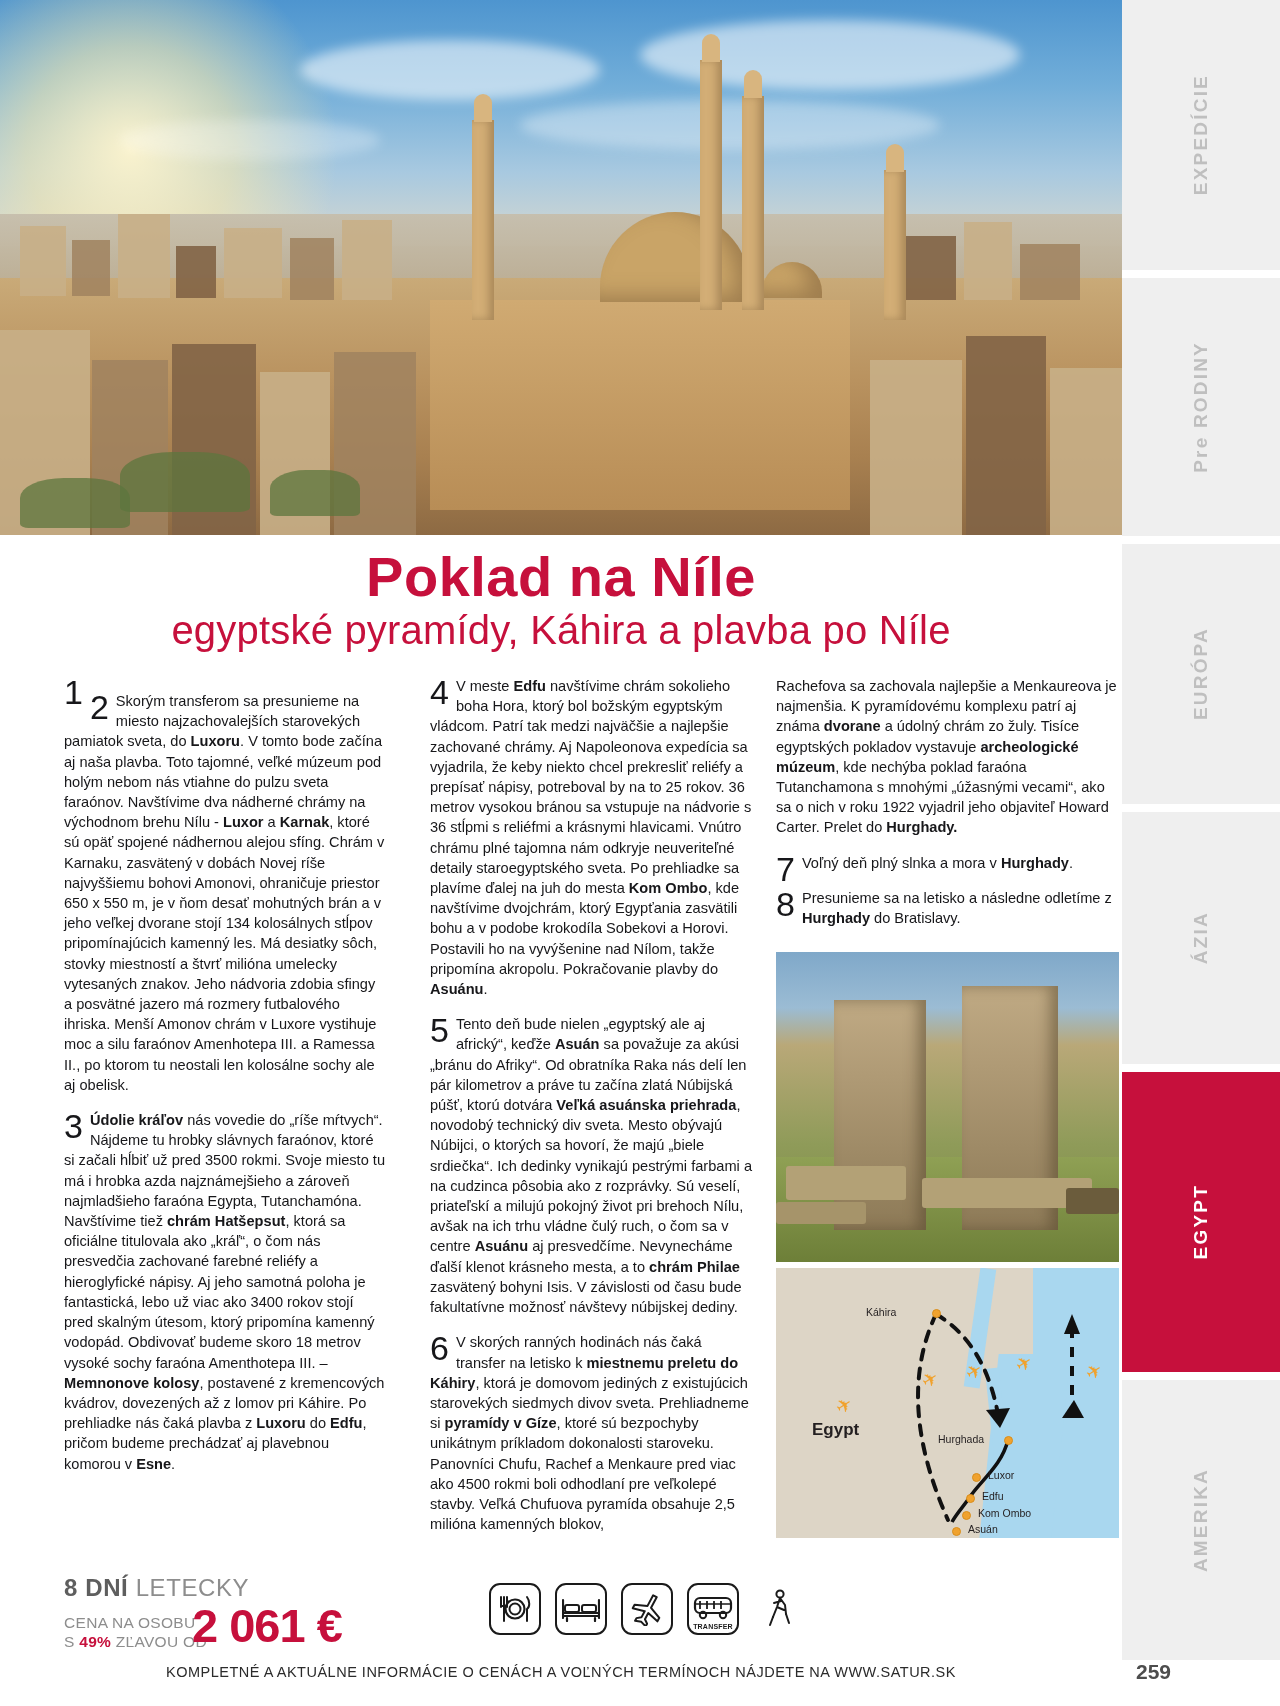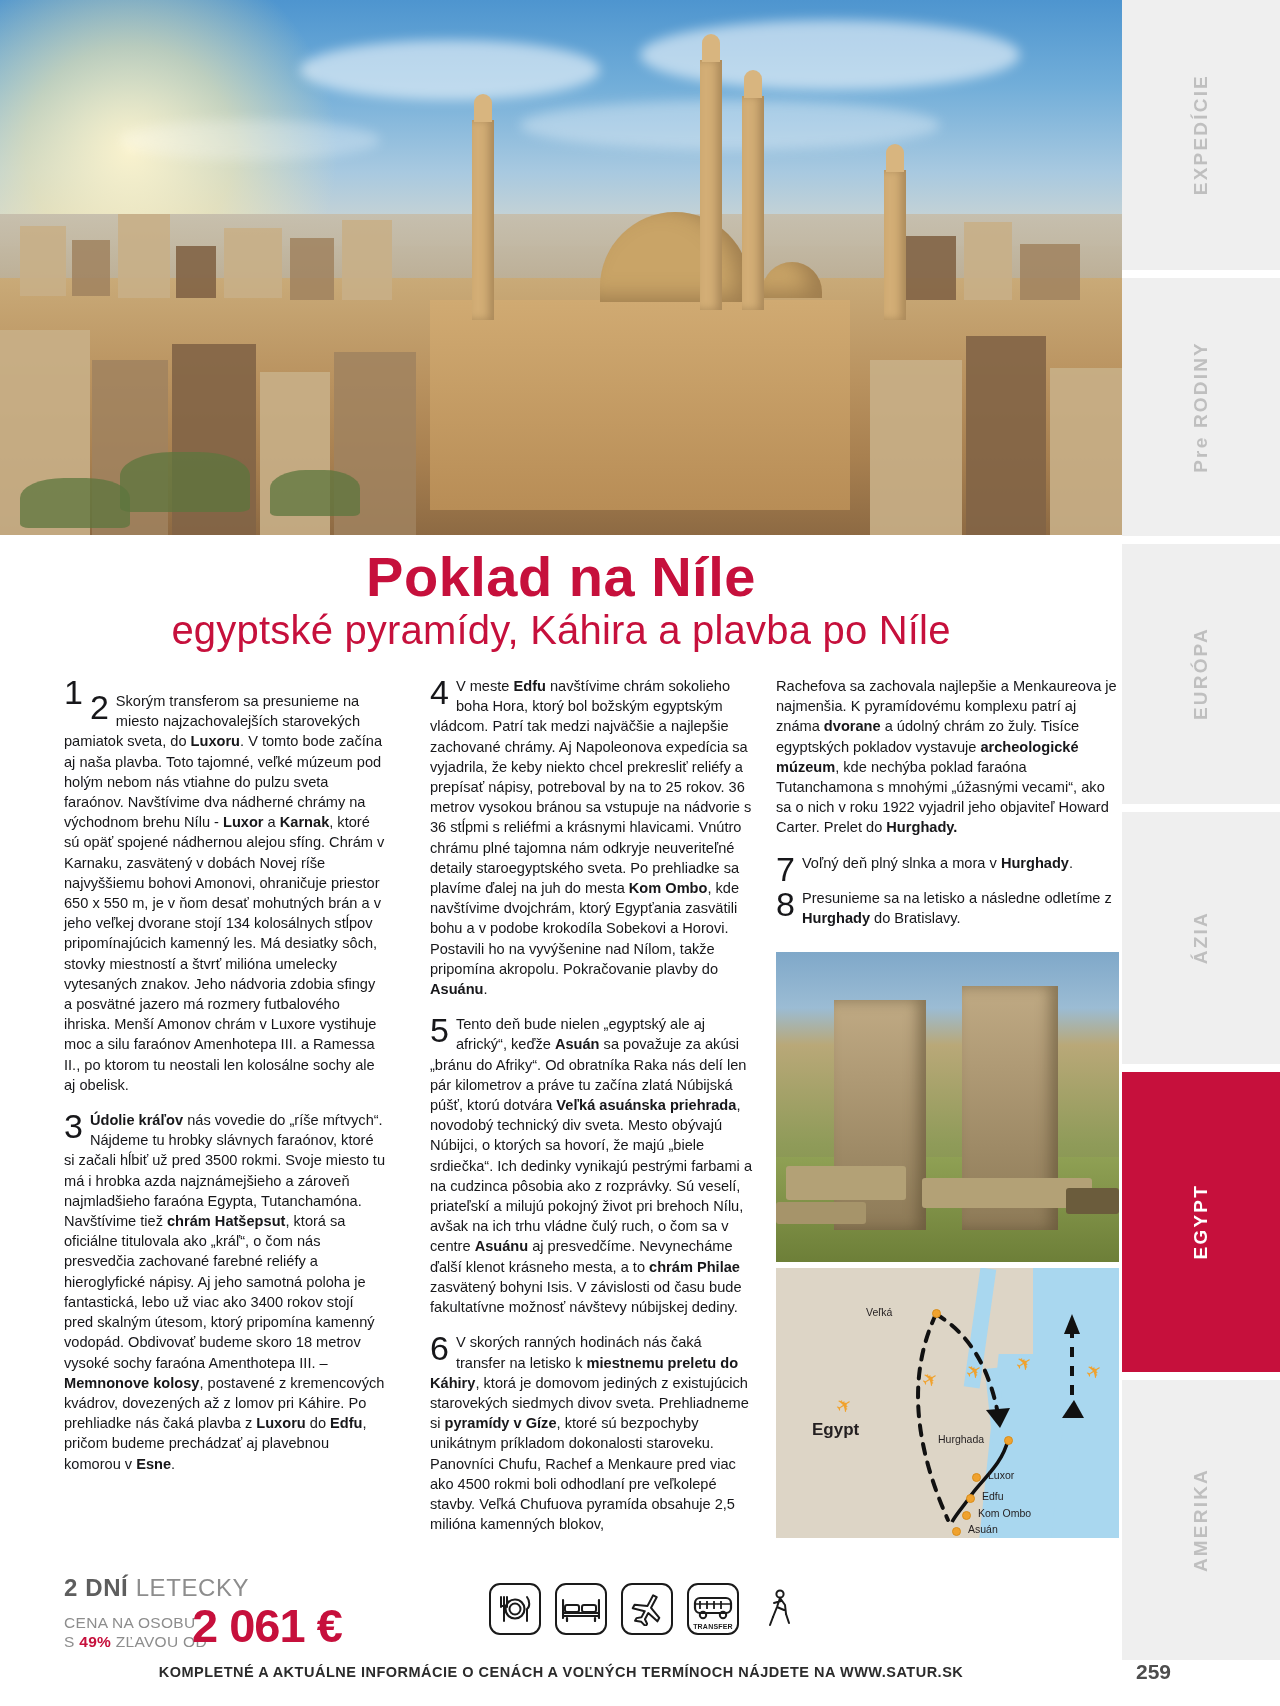--- a/index.html
+++ b/index.html
@@ -332,7 +332,7 @@
     <div class="dot" style="left:186px;top:243px;"></div>
     <div class="dot" style="left:176px;top:259px;"></div>
 
-    <div class="maplabel" style="left:90px;top:38px;">Veľká</div>
+    <div class="maplabel" style="left:90px;top:38px;">Káhira</div>
     <div class="maplabel" style="left:162px;top:165px;">Hurghada</div>
     <div class="maplabel" style="left:212px;top:201px;">Luxor</div>
     <div class="maplabel" style="left:206px;top:222px;">Edfu</div>

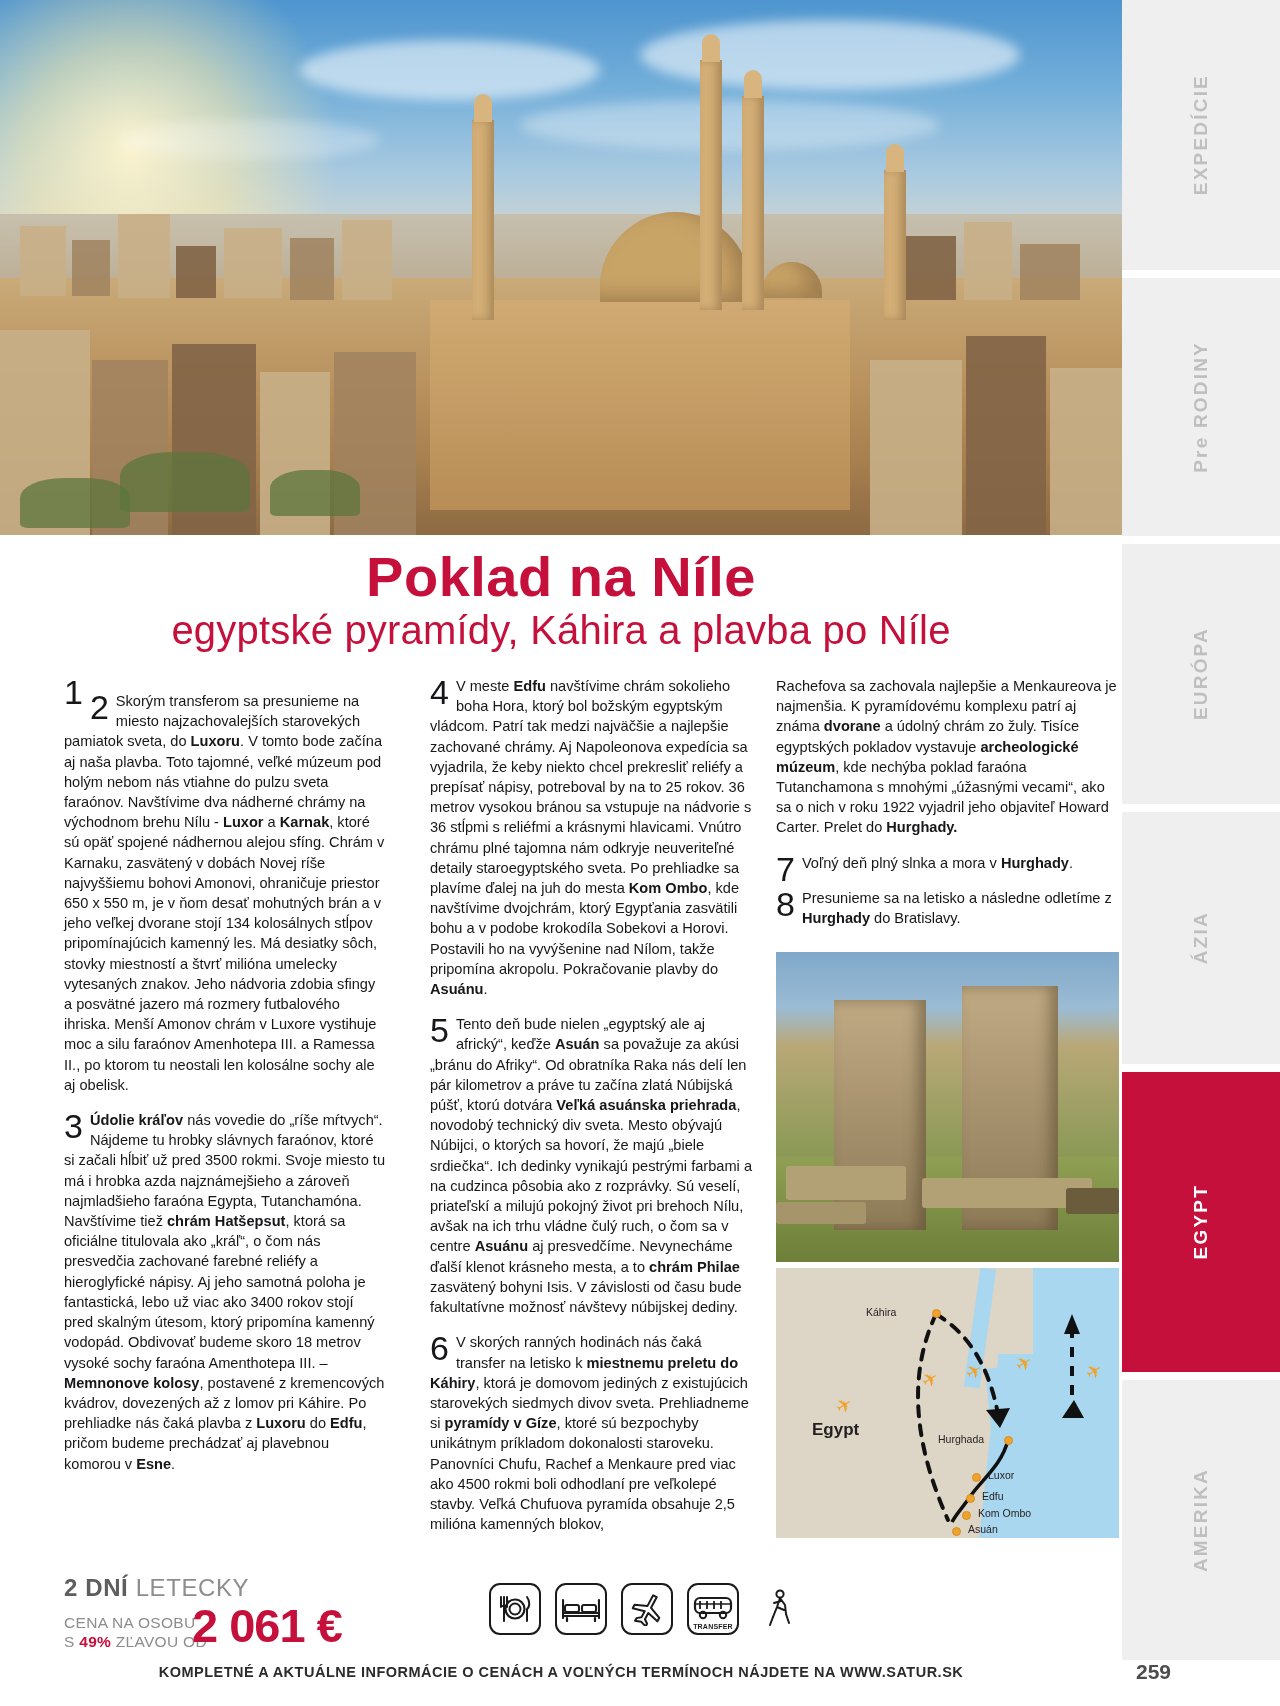--- a/index.html
+++ b/index.html
@@ -348,7 +348,7 @@
   </div>
 
   <div class="days">
-    <b>2 DNÍ</b>
+    <b>8 DNÍ</b>
     <span>LETECKY</span>
   </div>
   <div class="price-label">

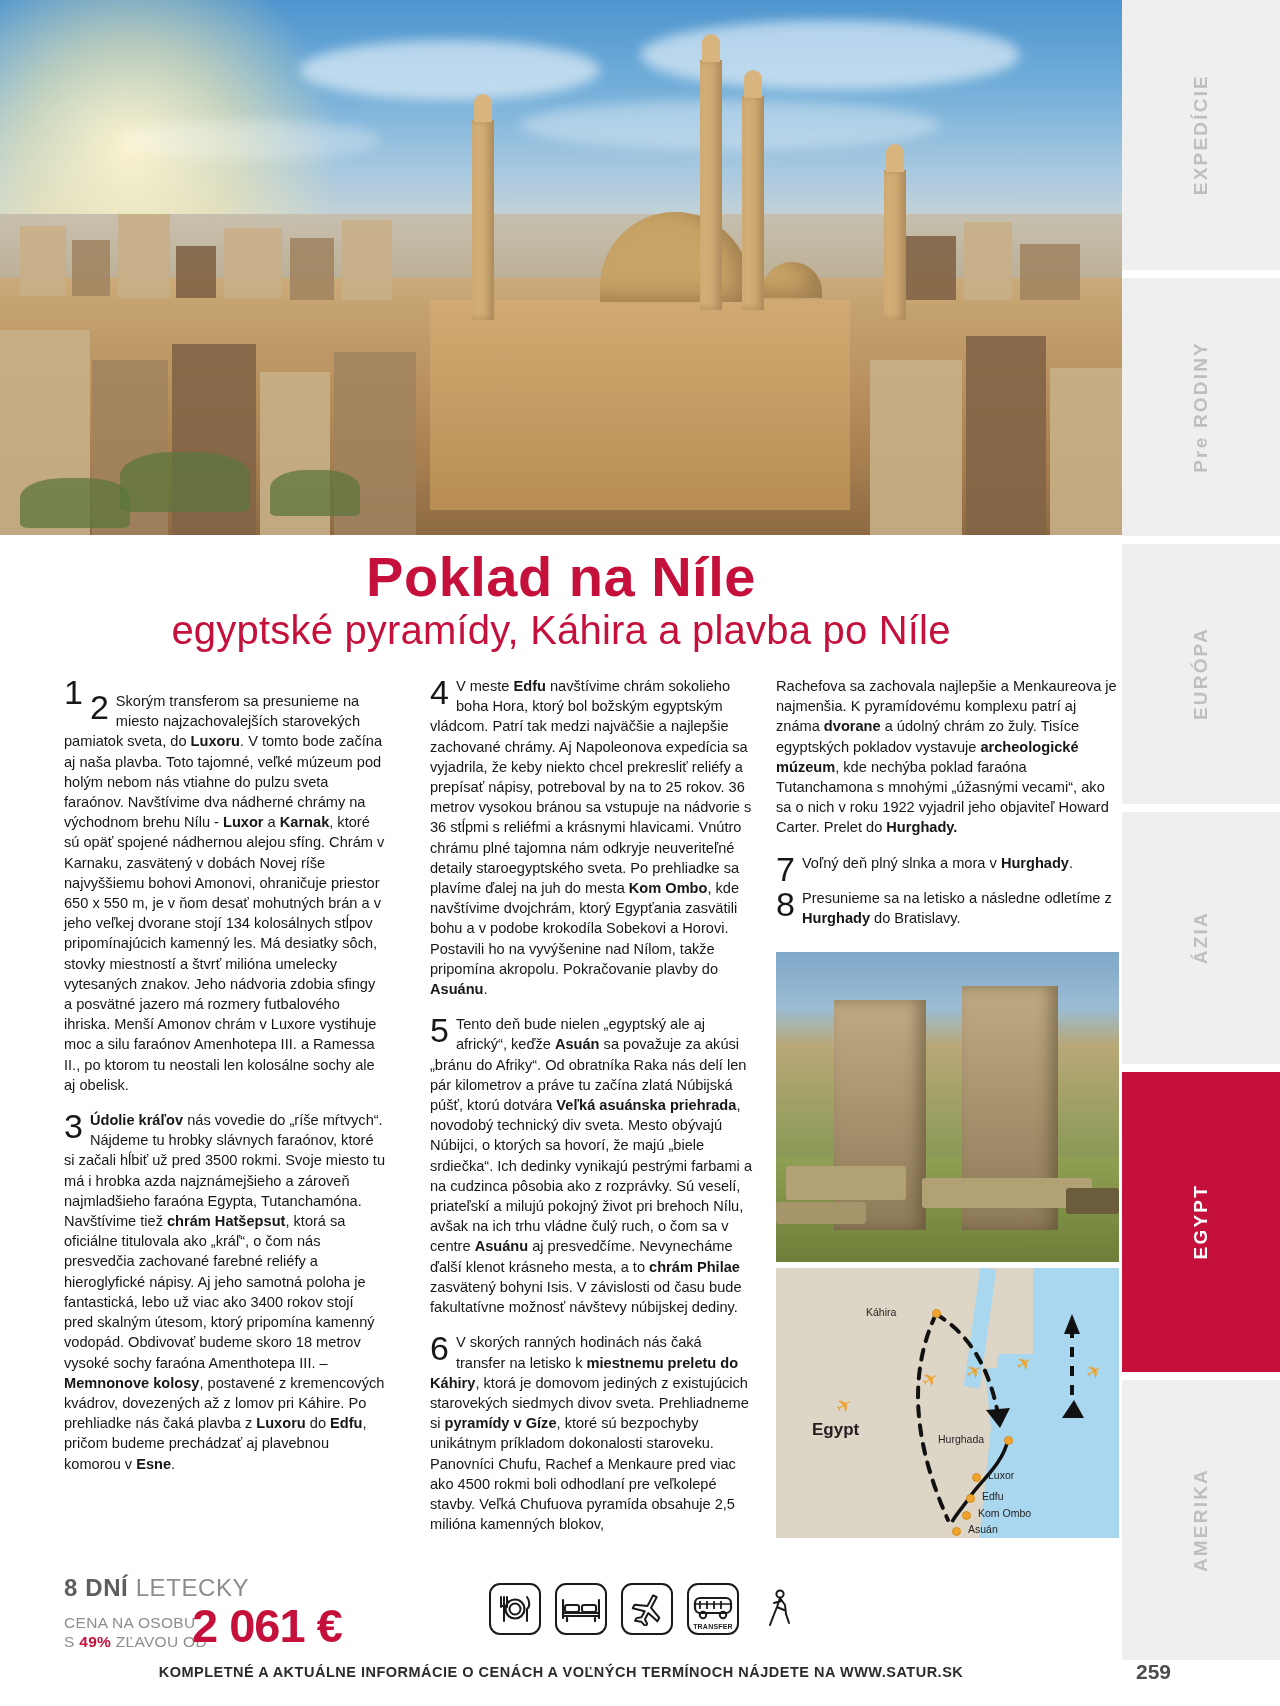--- a/index.html
+++ b/index.html
@@ -172,7 +172,7 @@
   
   .footer {
     position:absolute; left:0; top:1664px; width:1122px; text-align:center;
-    font-size:14.5px; letter-spacing:.5px; color:#2b2b2b;font-weight:bold;
+    font-size:14.5px; letter-spacing:.5px; color:#2b2b2b;
   }
   .pageno {
     position:absolute; right:26px; top:1660px; width:118px; text-align:left;

